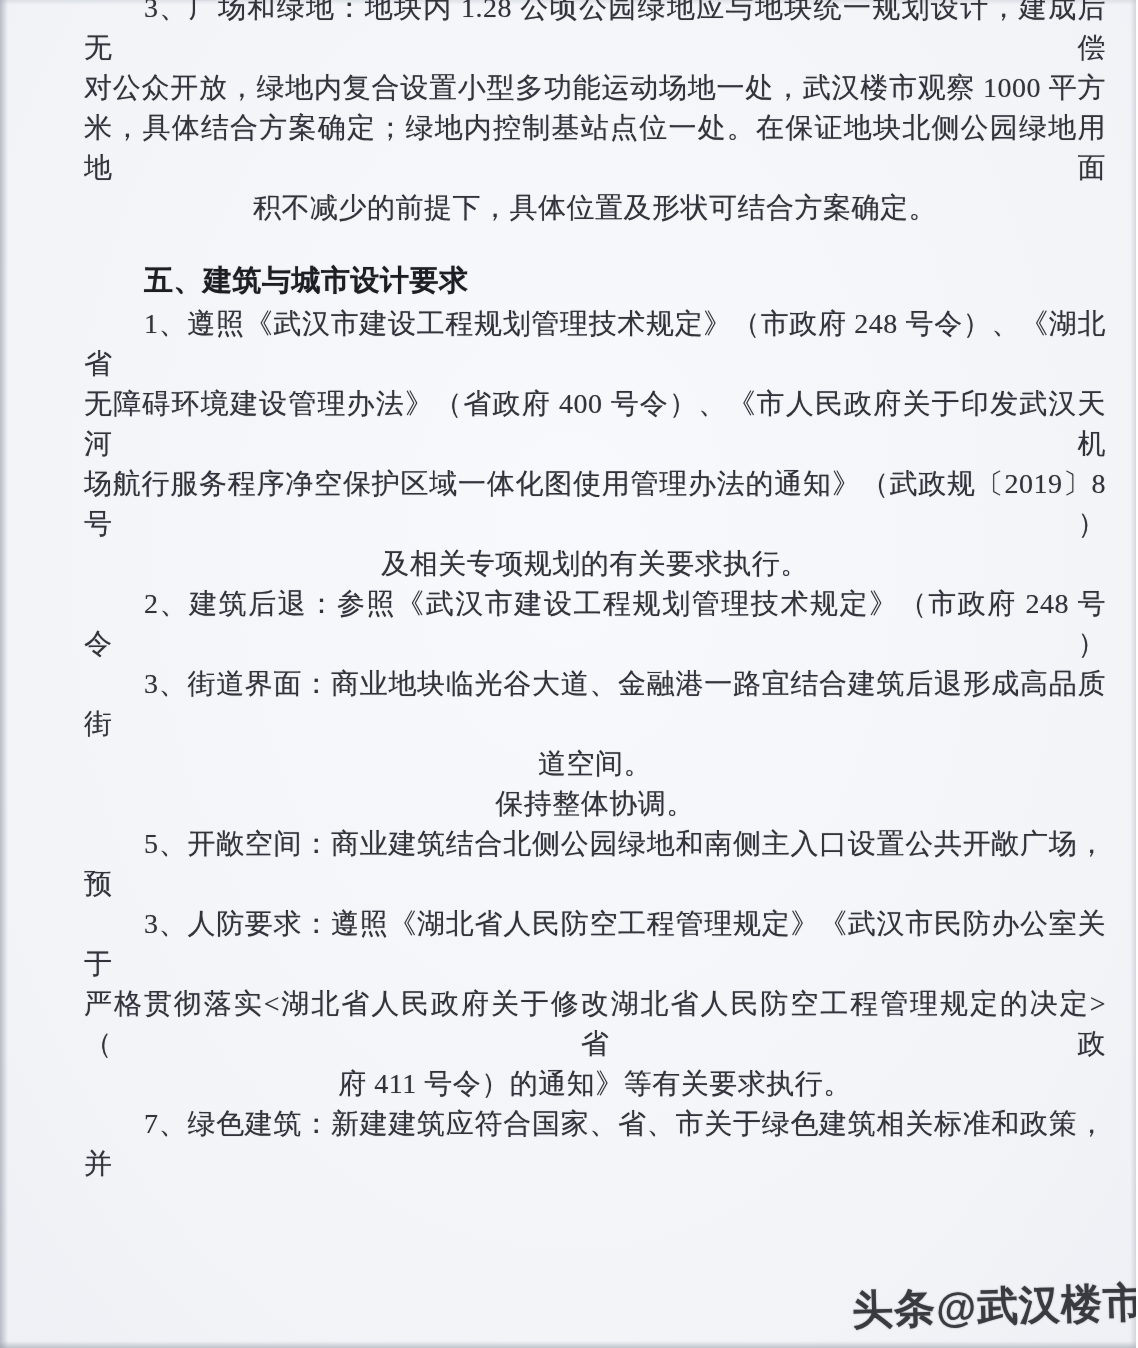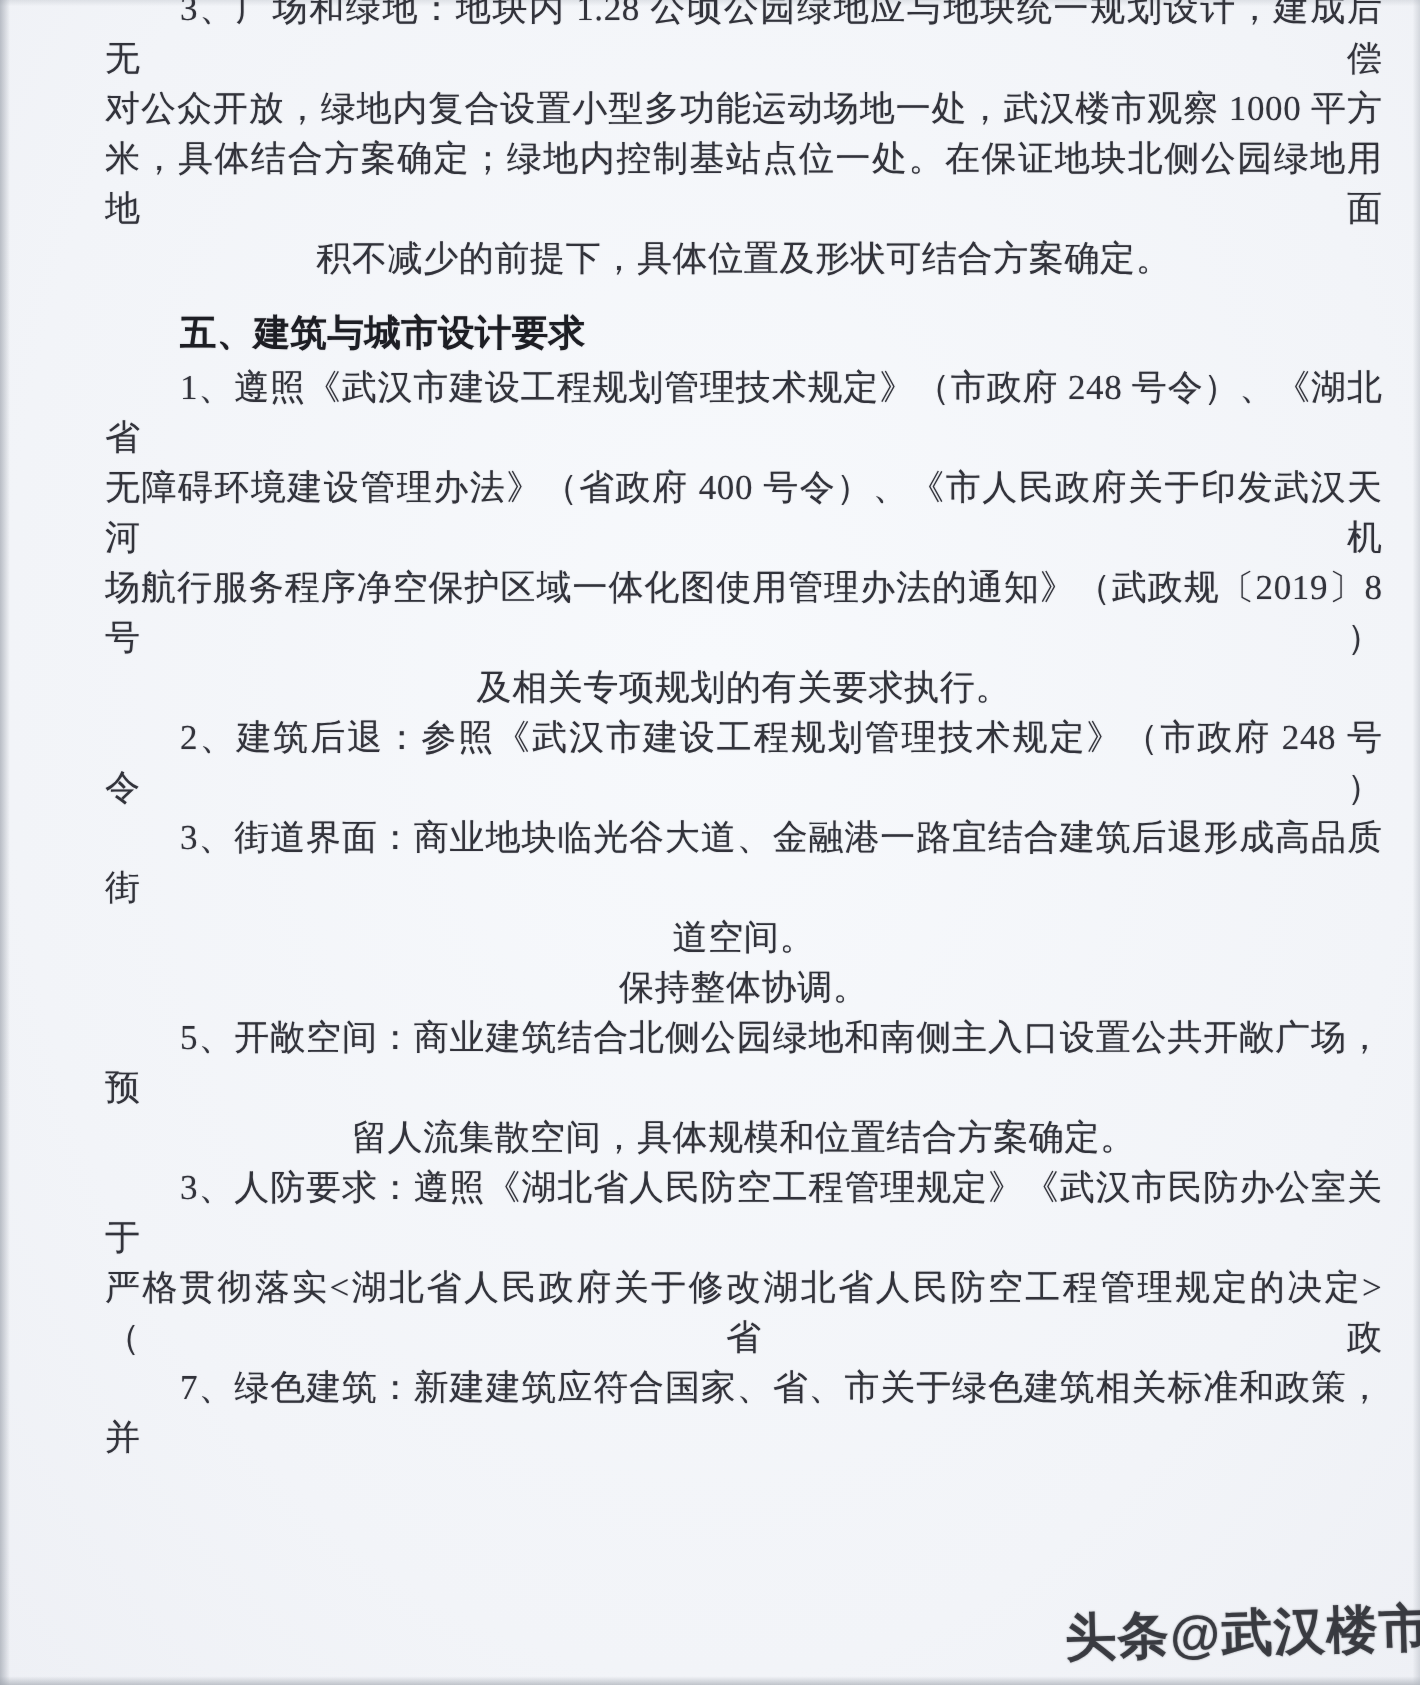--- a/index.html
+++ b/index.html
@@ -41,7 +41,7 @@
     font-size: 29px;
     line-height: 40px;
     text-indent: 60px;
-    margin-top: 19px;
+    margin-top: 32px;
     margin-bottom: 4px;
     text-shadow: 0 0 1px rgba(29,30,36,0.5);
     white-space: nowrap;

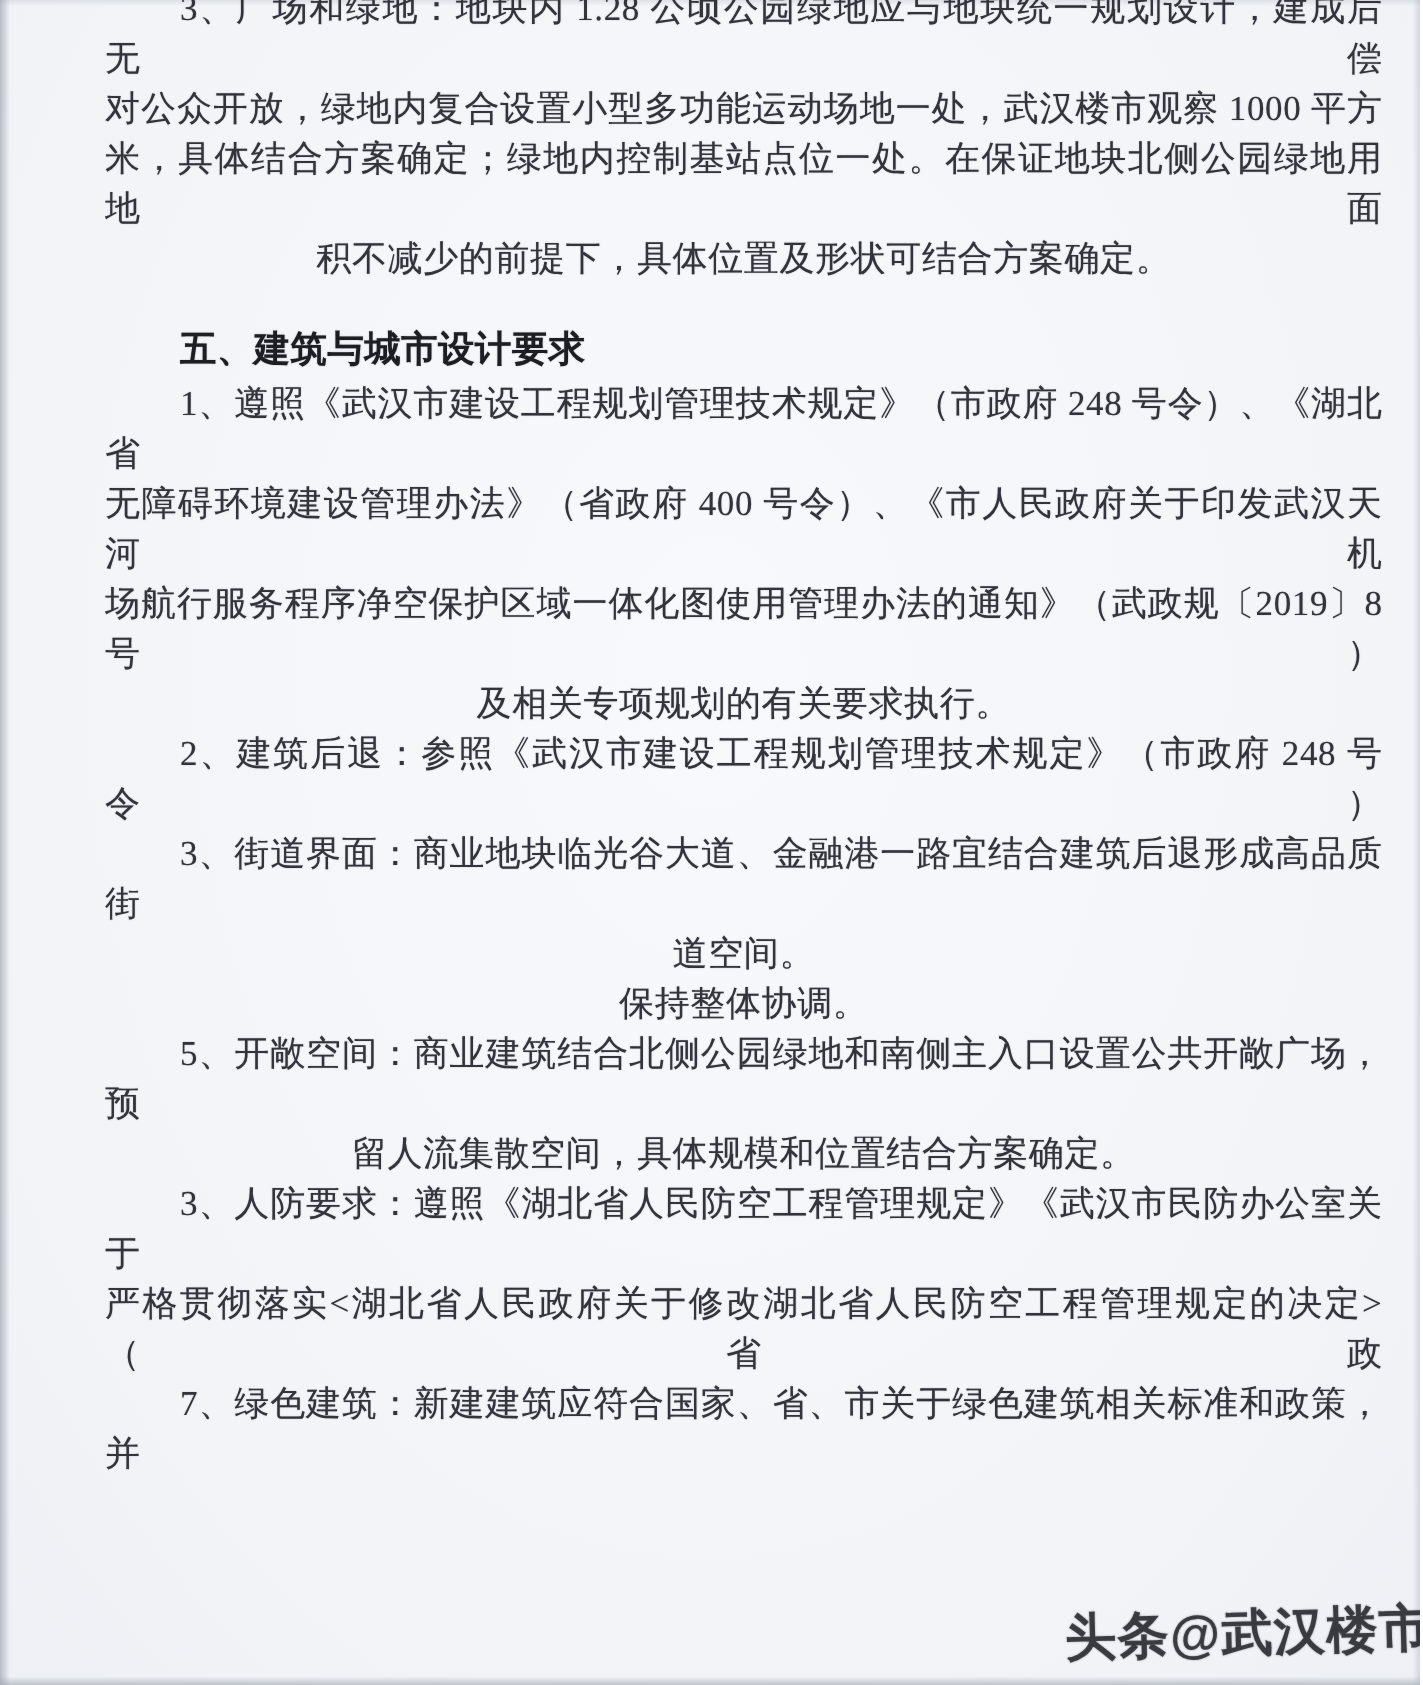--- a/index.html
+++ b/index.html
@@ -80,7 +80,6 @@
     <div class="ln">道空间。</div>
     <div class="ln">保持整体协调。</div>
     <div class="ln indent fill">5、开敞空间：商业建筑结合北侧公园绿地和南侧主入口设置公共开敞广场，预</div>
-    <div class="ln">留人流集散空间，具体规模和位置结合方案确定。</div>
     <div class="ln indent fill">3、人防要求：遵照《湖北省人民防空工程管理规定》《武汉市民防办公室关于</div>
     <div class="ln fill">严格贯彻落实&lt;湖北省人民政府关于修改湖北省人民防空工程管理规定的决定&gt;（省政</div>
     <div class="ln indent fill">7、绿色建筑：新建建筑应符合国家、省、市关于绿色建筑相关标准和政策，并</div>

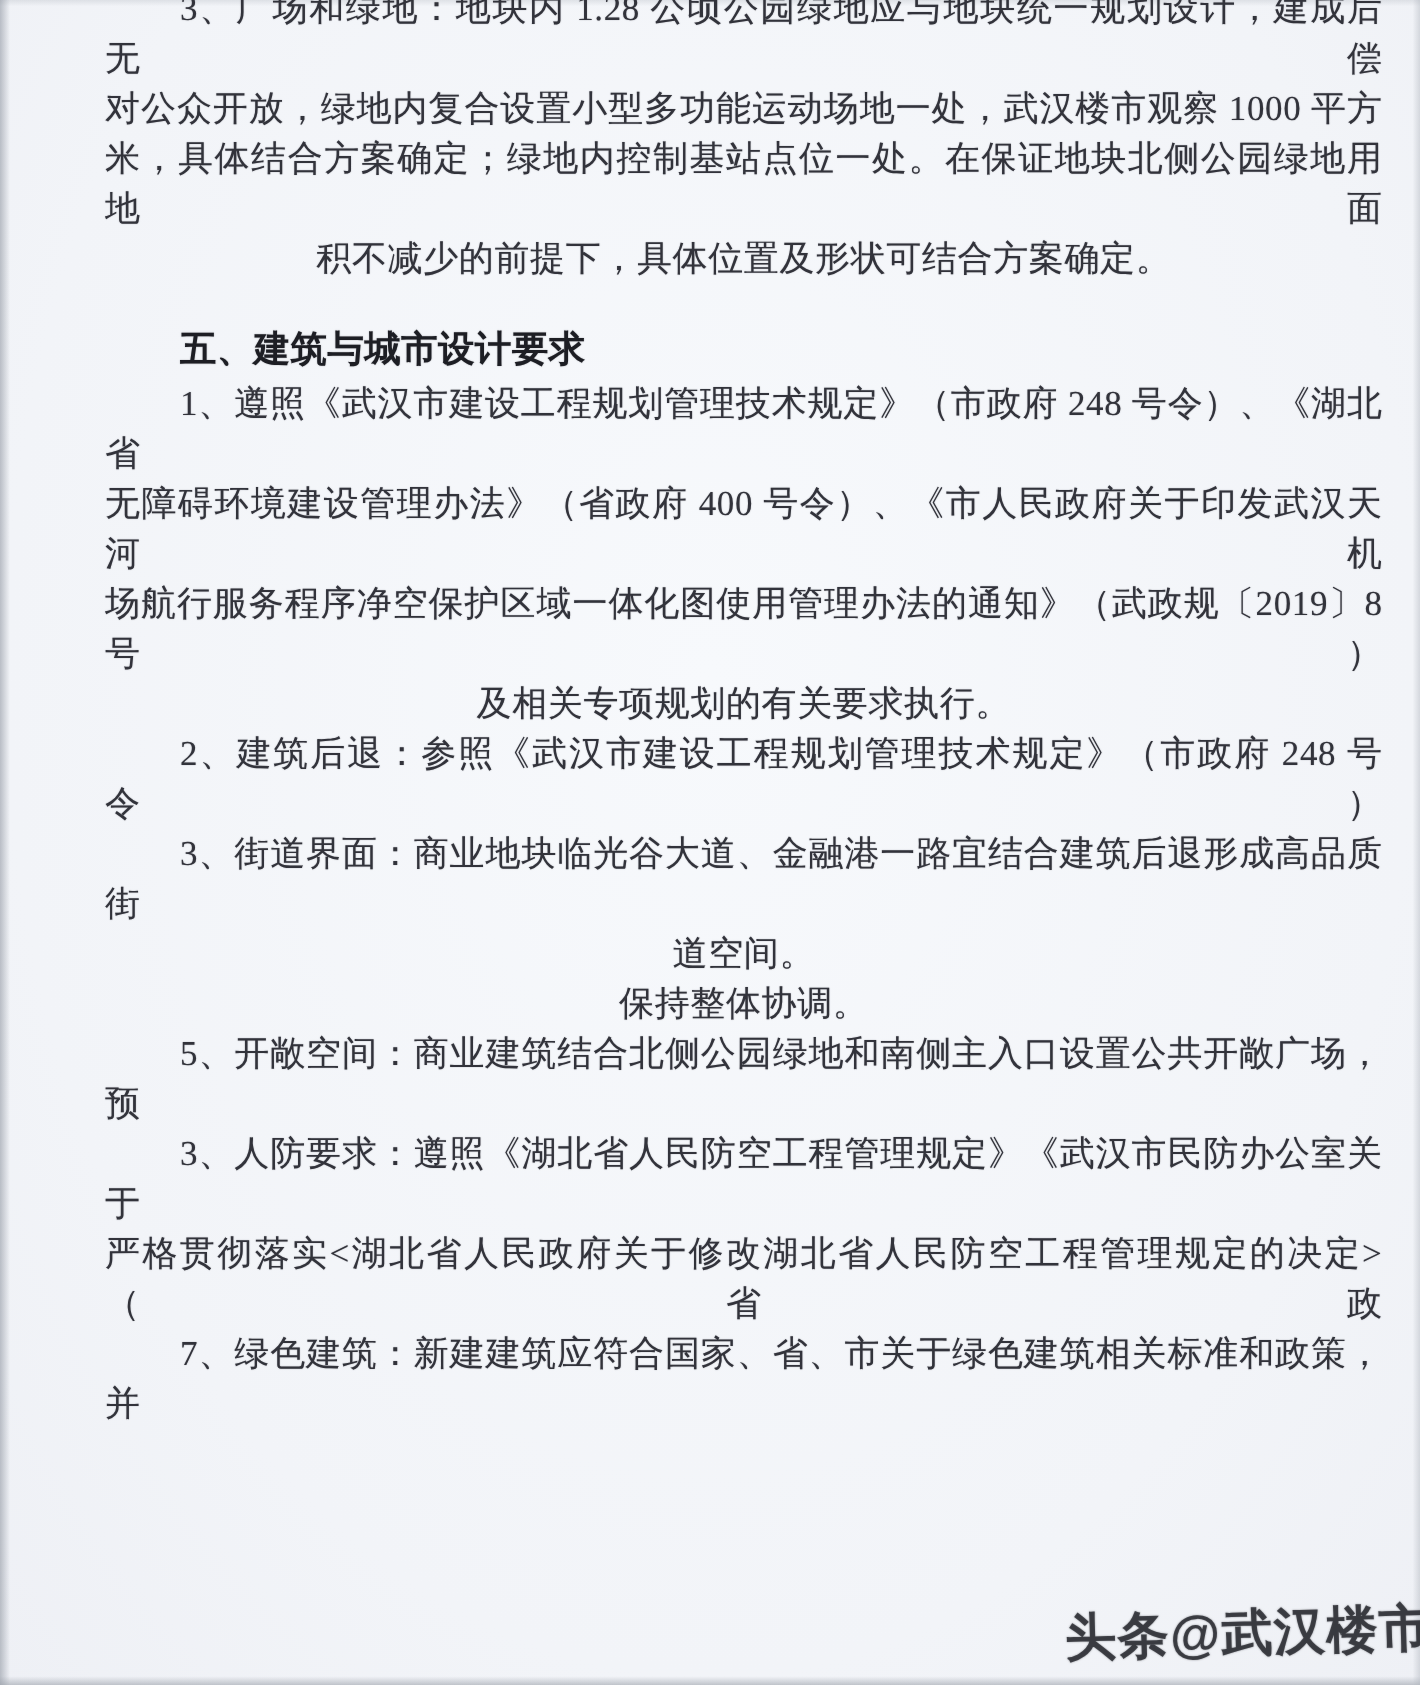--- a/index.html
+++ b/index.html
@@ -82,6 +82,7 @@
     <div class="ln indent fill">5、开敞空间：商业建筑结合北侧公园绿地和南侧主入口设置公共开敞广场，预</div>
     <div class="ln indent fill">3、人防要求：遵照《湖北省人民防空工程管理规定》《武汉市民防办公室关于</div>
     <div class="ln fill">严格贯彻落实&lt;湖北省人民政府关于修改湖北省人民防空工程管理规定的决定&gt;（省政</div>
+    <div class="ln">府 411 号令）的通知》等有关要求执行。</div>
     <div class="ln indent fill">7、绿色建筑：新建建筑应符合国家、省、市关于绿色建筑相关标准和政策，并</div>
 
   </div>

